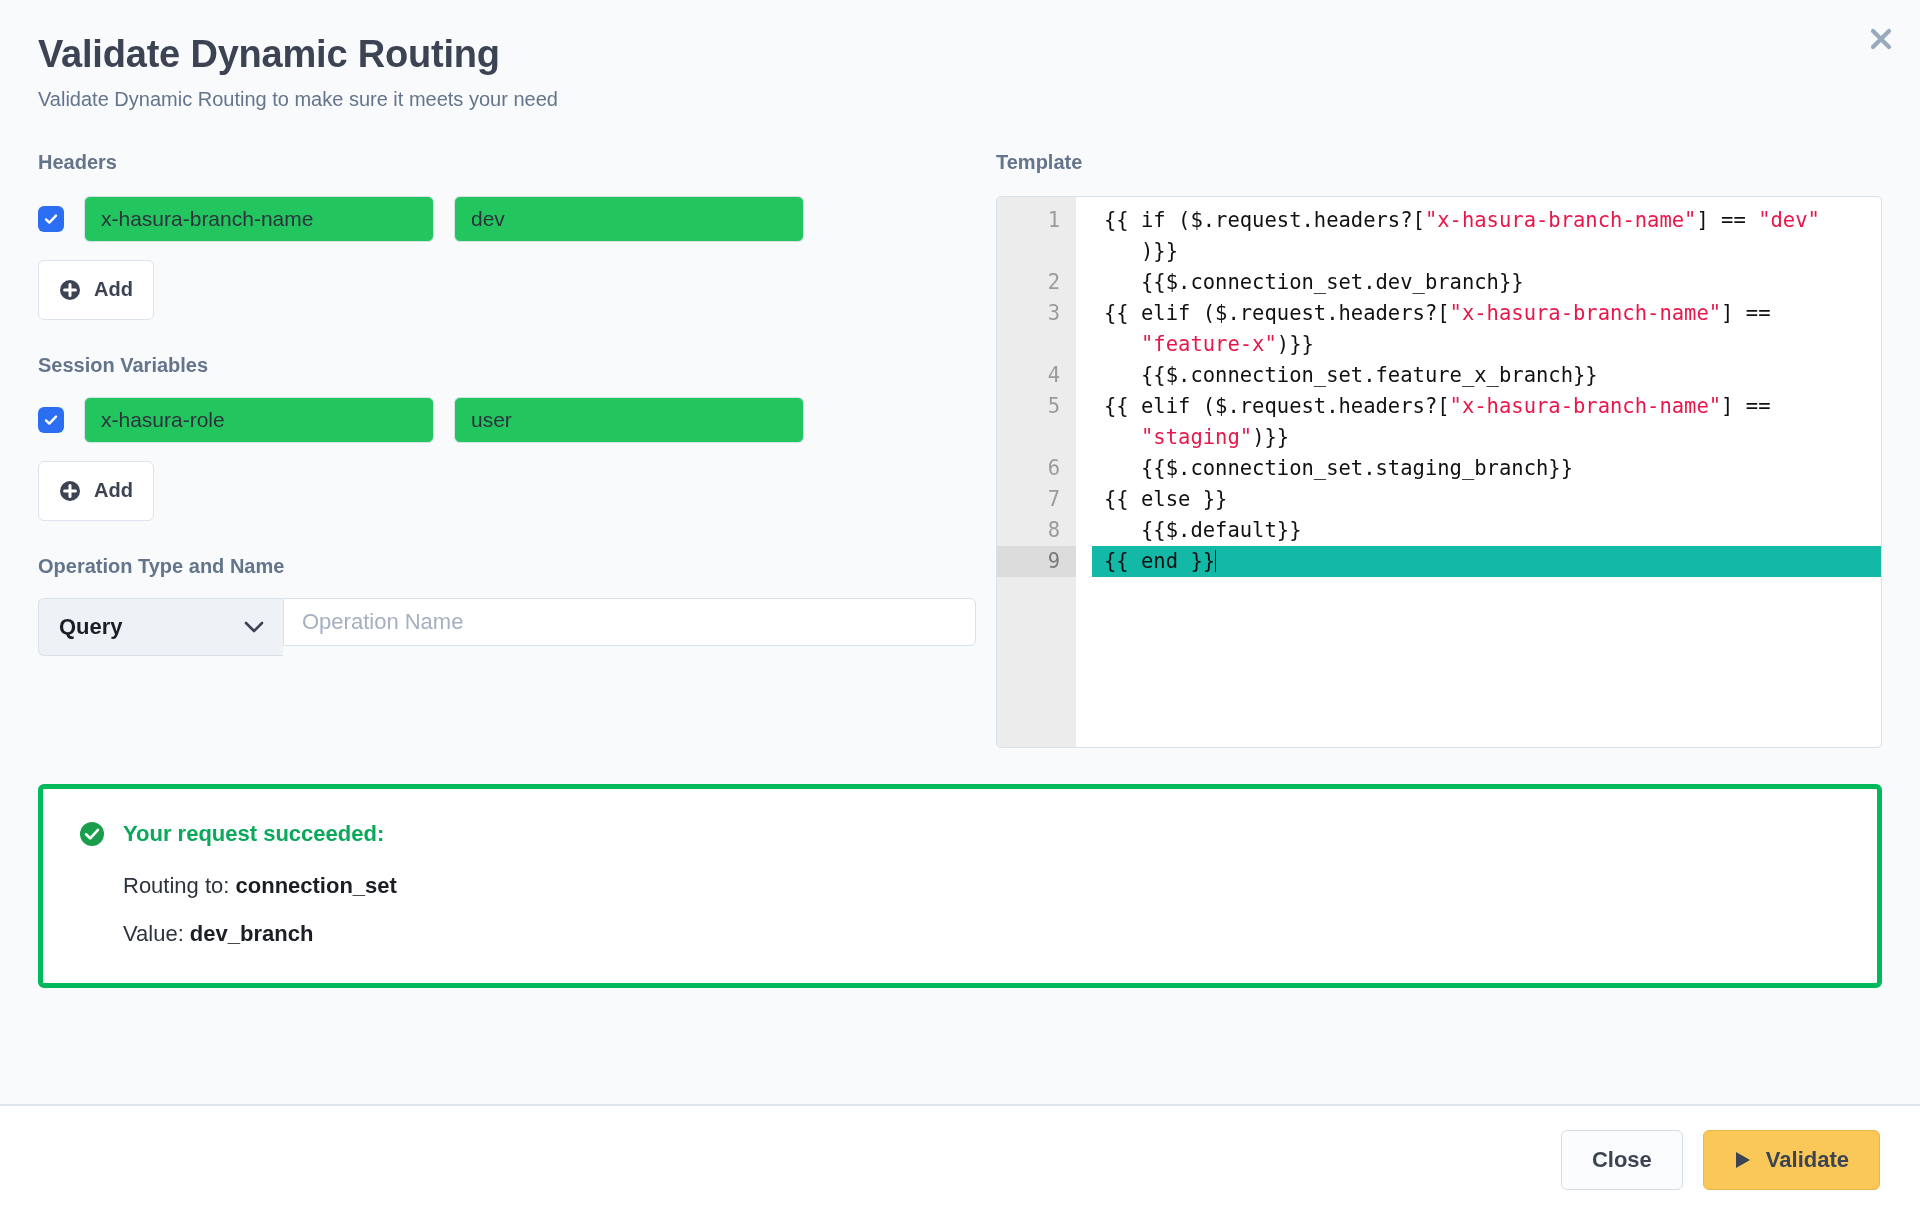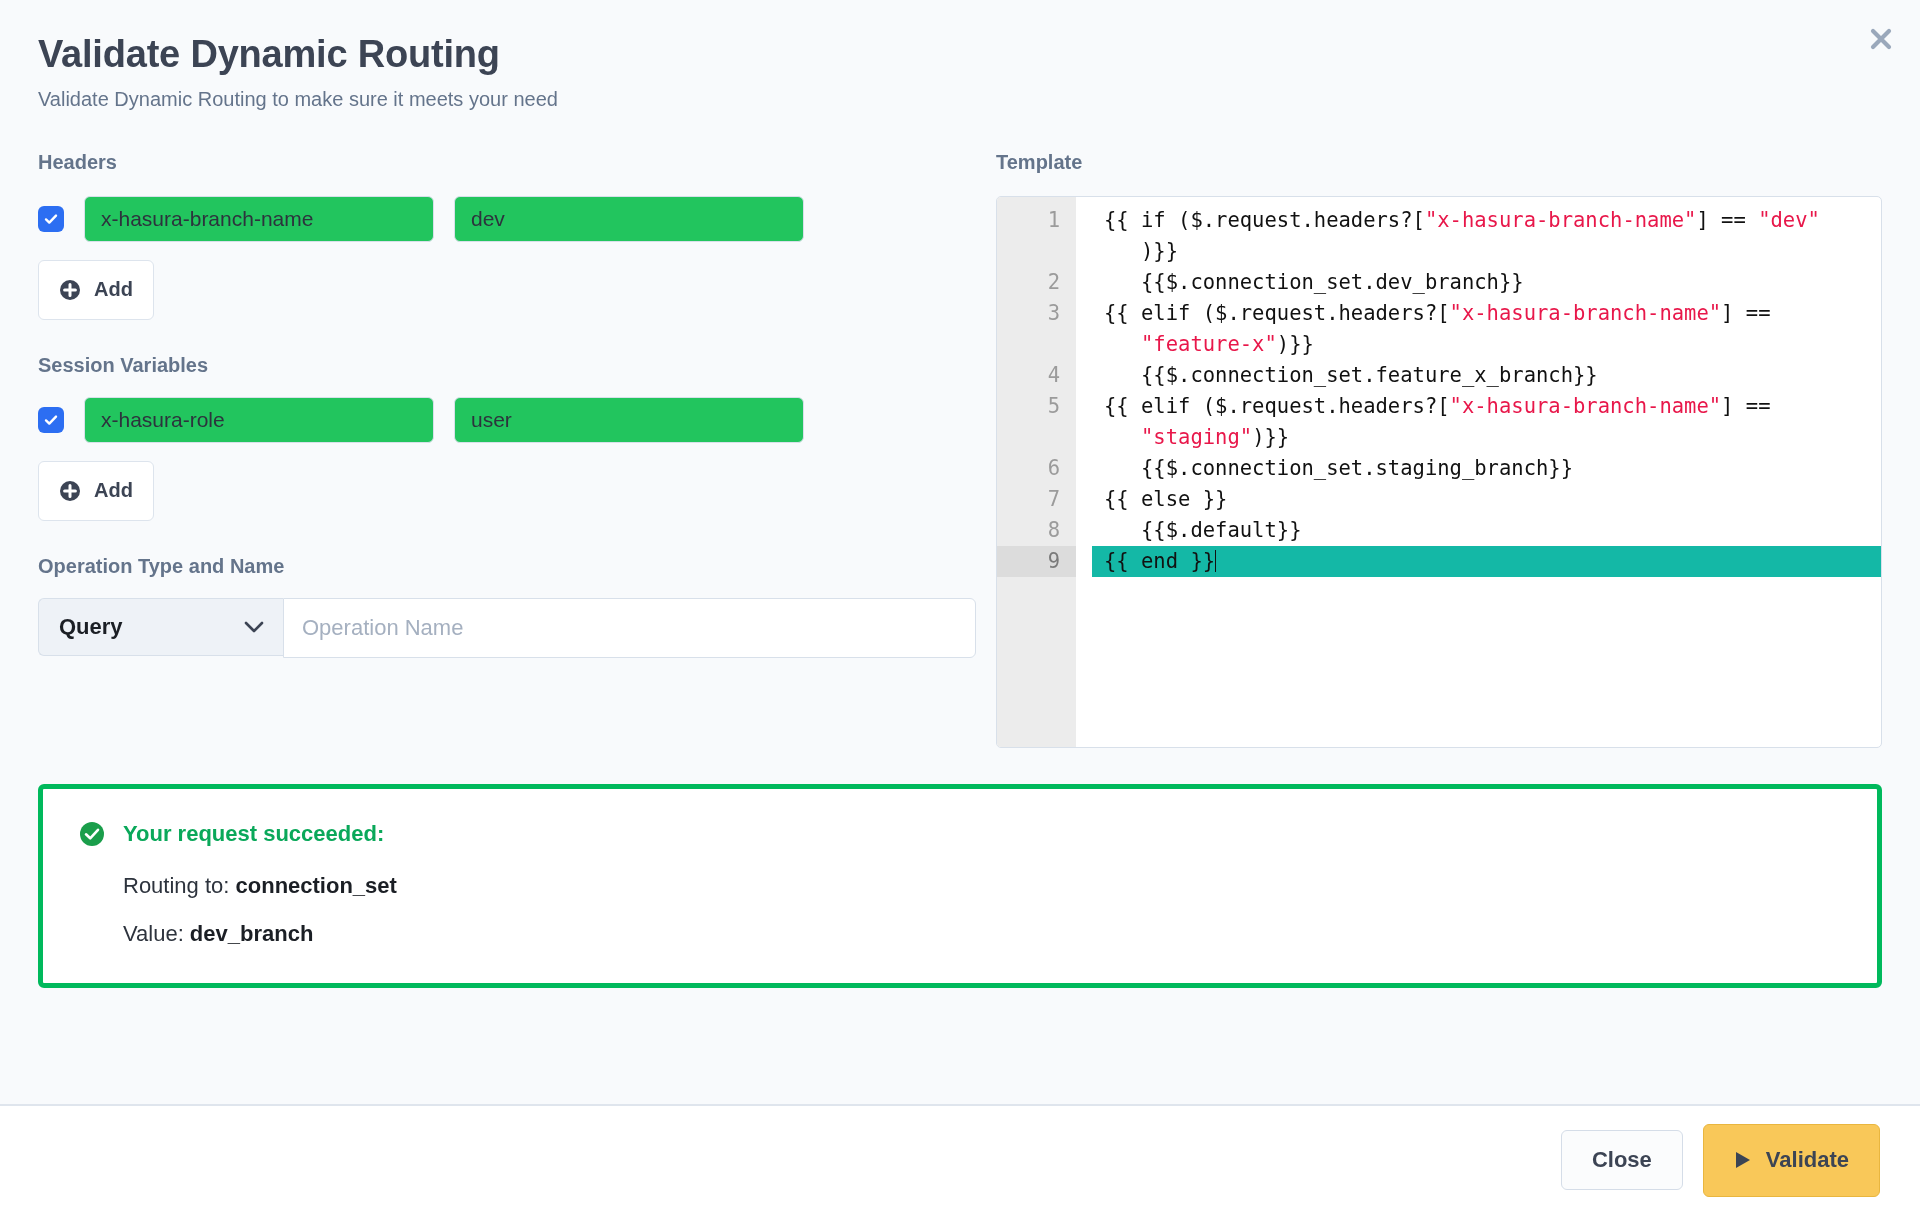--- a/index.html
+++ b/index.html
@@ -102,7 +102,7 @@
     cursor: pointer;
   }
   .op-name {
-    flex: 1 1 auto; height: 60px;
+    flex: 1 1 auto; height: 48px;
     border: 1px solid #d8e0ea; border-radius: 0 6px 6px 0;
     background: #ffffff; font-size: 22px; padding: 0 18px;
     color: #0f766e; outline: none;

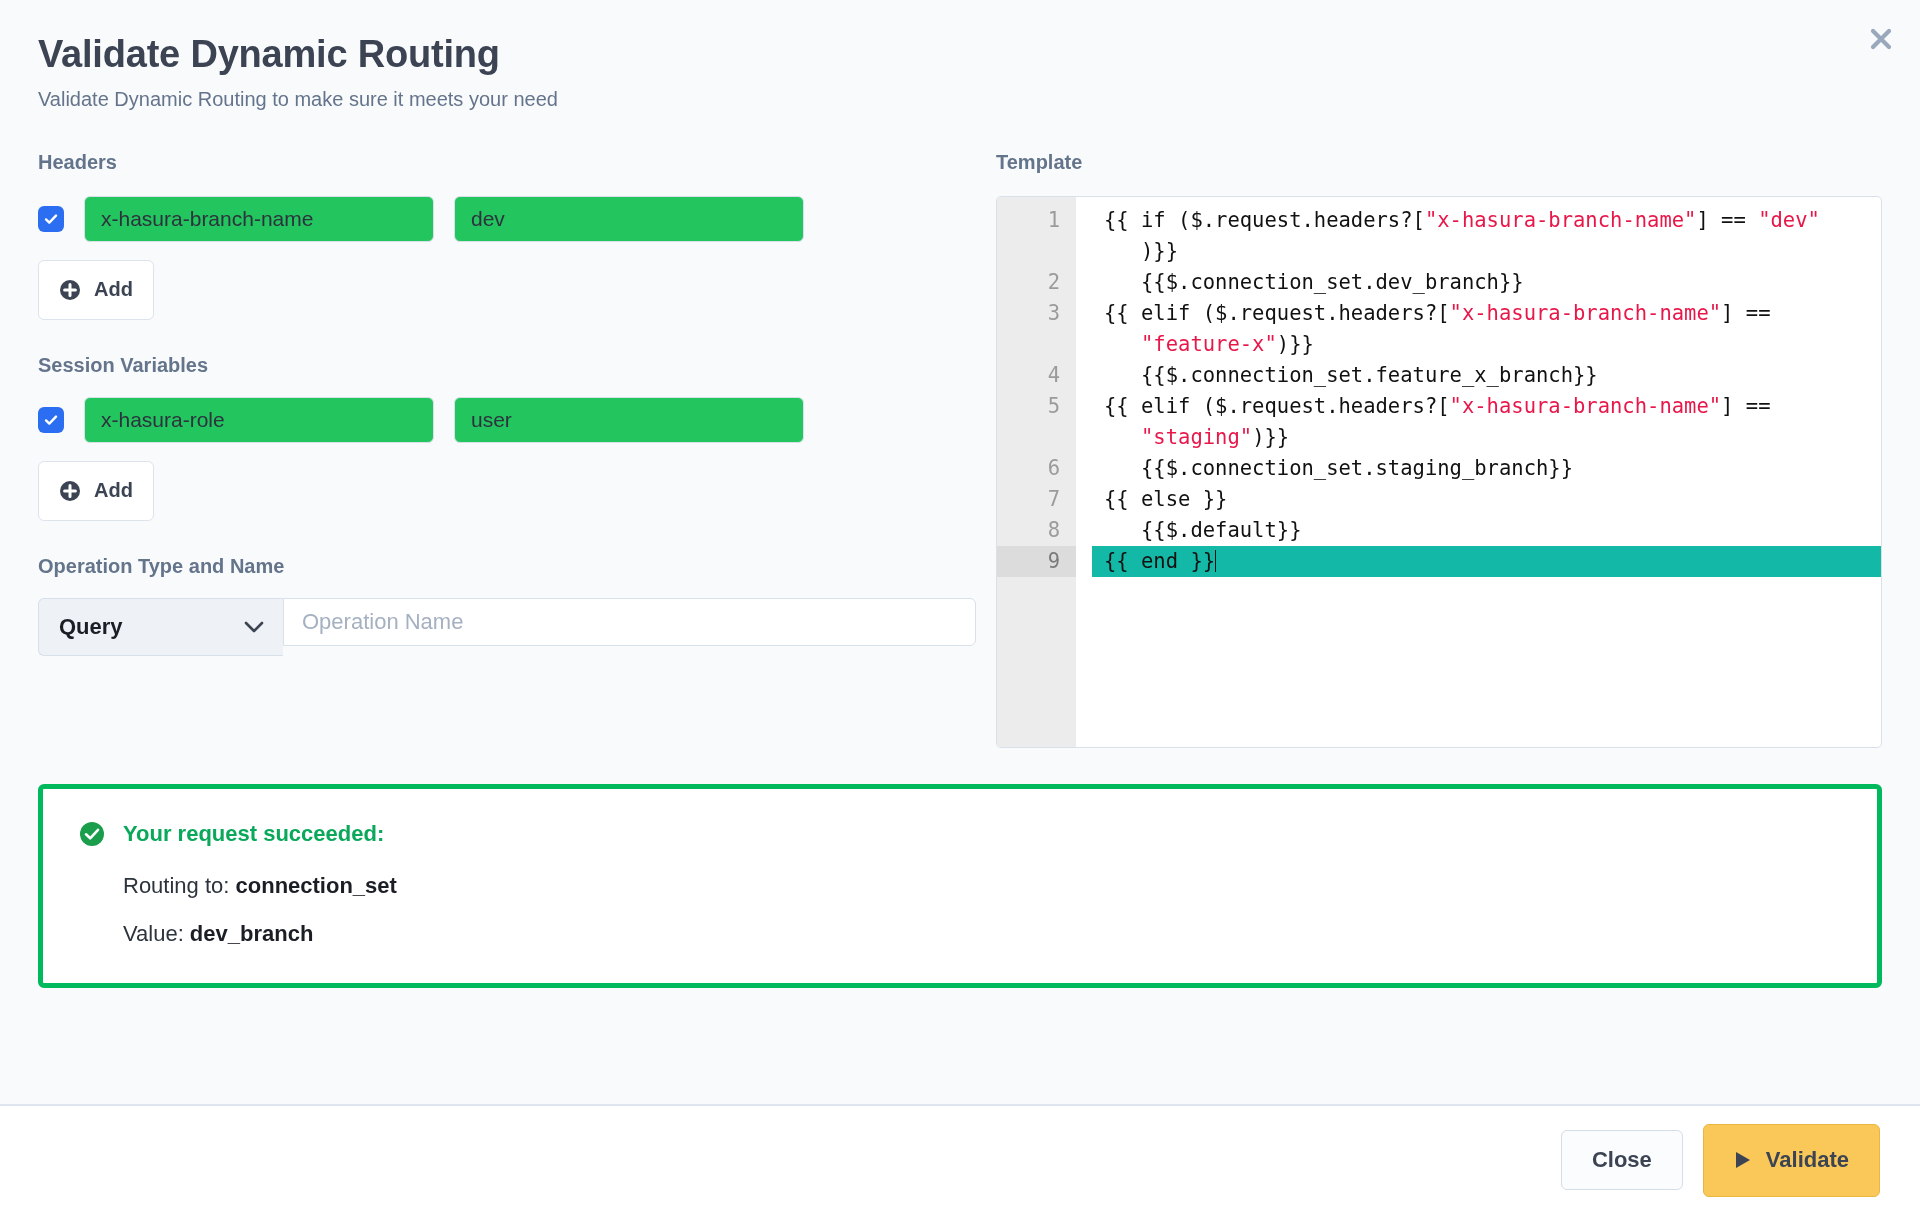--- a/index.html
+++ b/index.html
@@ -171,7 +171,7 @@
     cursor: pointer; font-family: "Liberation Sans", sans-serif;
   }
   .btn-validate {
-    height: 73px; padding: 0 30px;
+    height: 60px; padding: 0 30px;
     background: #f9c859; border: 1px solid #e9b63f; border-radius: 6px;
     font-size: 22px; font-weight: bold; color: #3c4454;
     cursor: pointer; font-family: "Liberation Sans", sans-serif;

